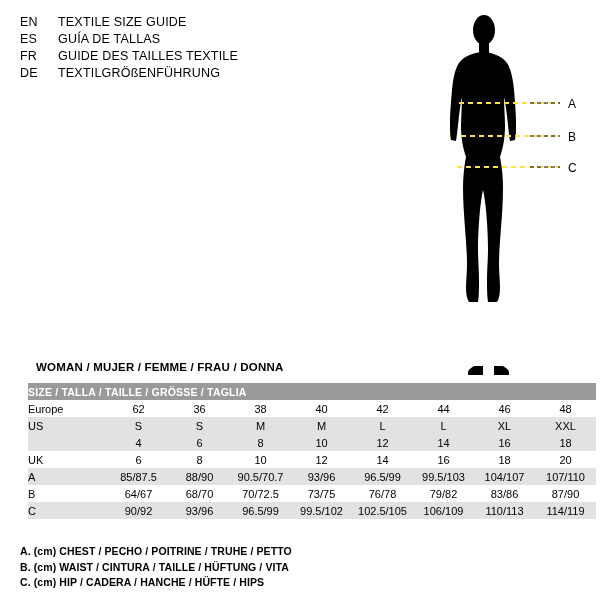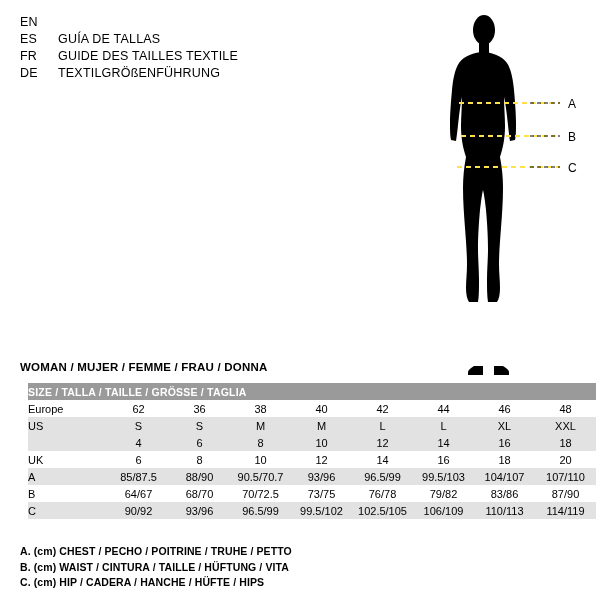--- a/index.html
+++ b/index.html
@@ -139,6 +139,7 @@
   <div class="lang-block">
     <div class="lang-row">
       <span class="lang-code">EN</span>
+      <span class="lang-text">TEXTILE SIZE GUIDE</span>
     </div>
     <div class="lang-row">
       <span class="lang-code">ES</span>

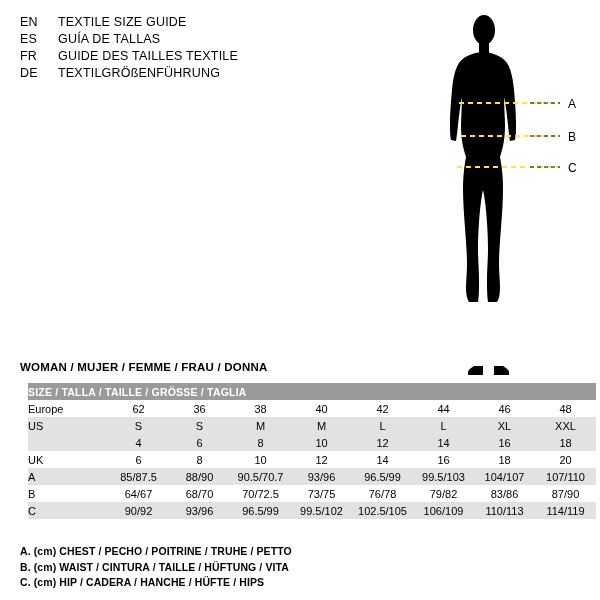--- a/index.html
+++ b/index.html
@@ -59,7 +59,7 @@
   
   .woman-head {
     position: absolute;
-    left: 20px;
+    left: 36px;
     top: 361px;
     font-size: 11.5px;
     font-weight: bold;

